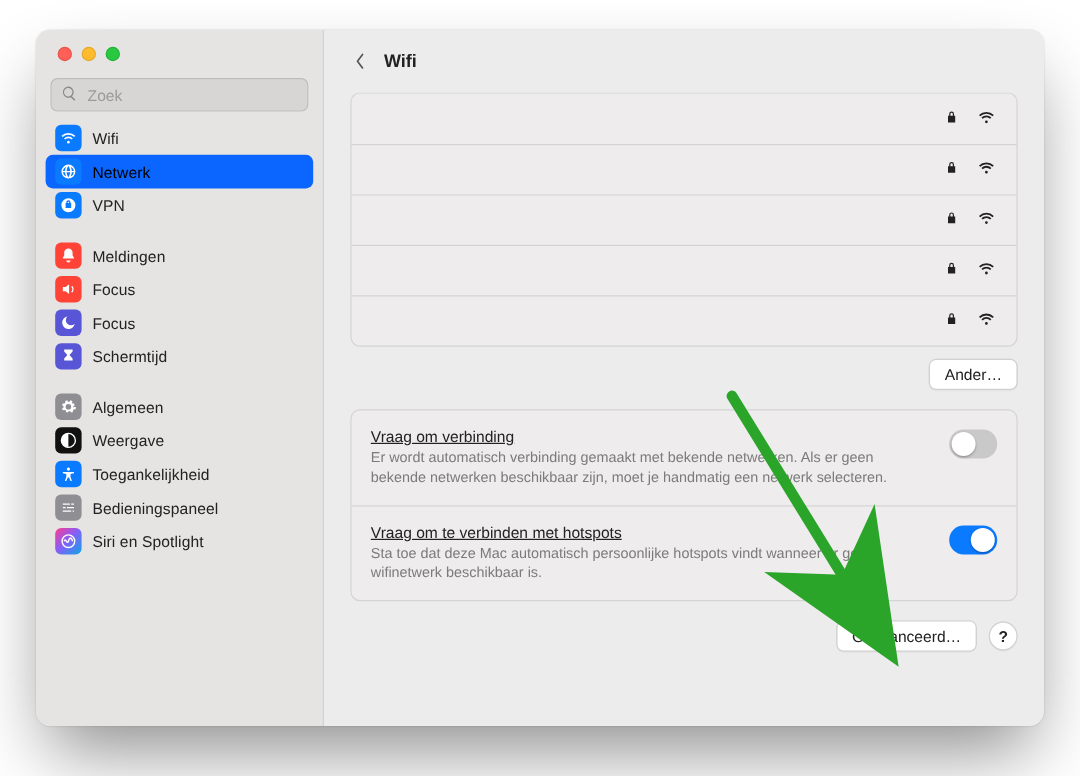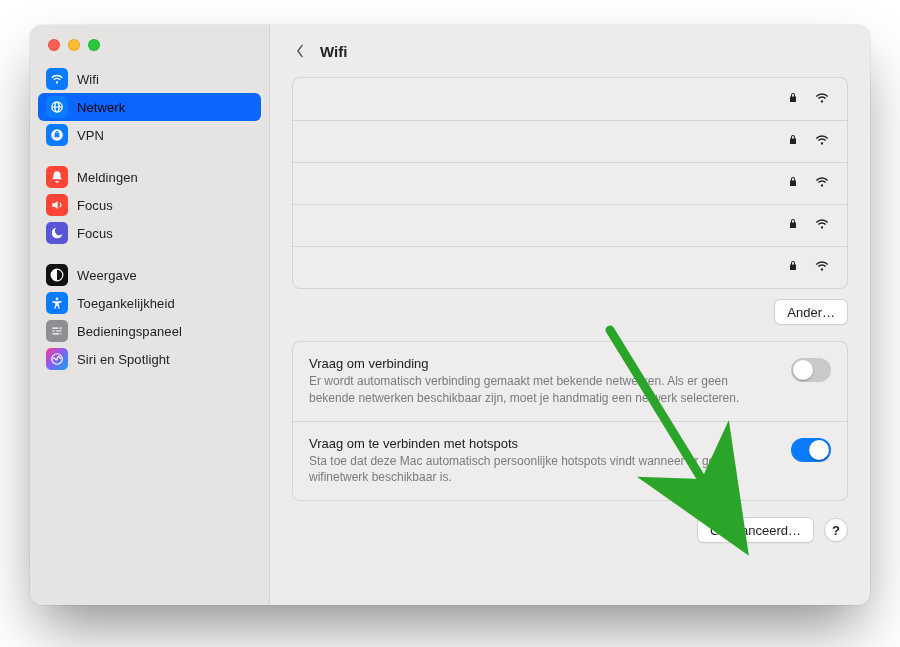--- a/index.html
+++ b/index.html
@@ -180,6 +180,16 @@
         <div class="dot yellow"></div>
         <div class="dot green"></div>
       </div>
+      <div class="search-wrap">
+        <label class="search">
+          <span>
+            <svg viewBox="0 0 24 24">
+                <path d="M10 2a8 8 0 015.29 13.71l5 5-1.58 1.58-5-5A8 8 0 1110 2zm0 2a6 6 0 100 12 6 6 0 000-12z"></path>
+              </svg>
+          </span>
+          <input type="text" placeholder="Zoek" style="">
+        </label>
+      </div>
       <div class="side-scroll" id="sidebar-list">
           <div class="s-item">
             <span class="icn blue">

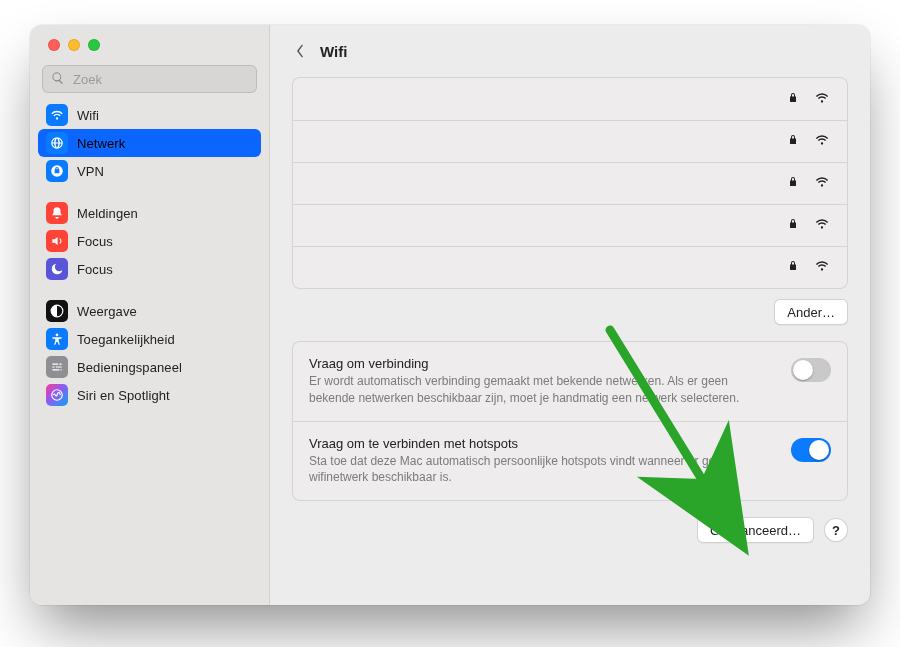--- a/index.html
+++ b/index.html
@@ -240,6 +240,14 @@
             </span>
             <span class="lbl">Focus</span>
           </div>
+          <div class="s-item">
+            <span class="icn indigo">
+              <svg viewBox="0 0 24 24">
+                <use href="#ic-hourglass"></use>
+              </svg>
+            </span>
+            <span class="lbl">Schermtijd</span>
+          </div>
           <div class="group-gap"></div>
           <div class="s-item">
             <span class="icn black">

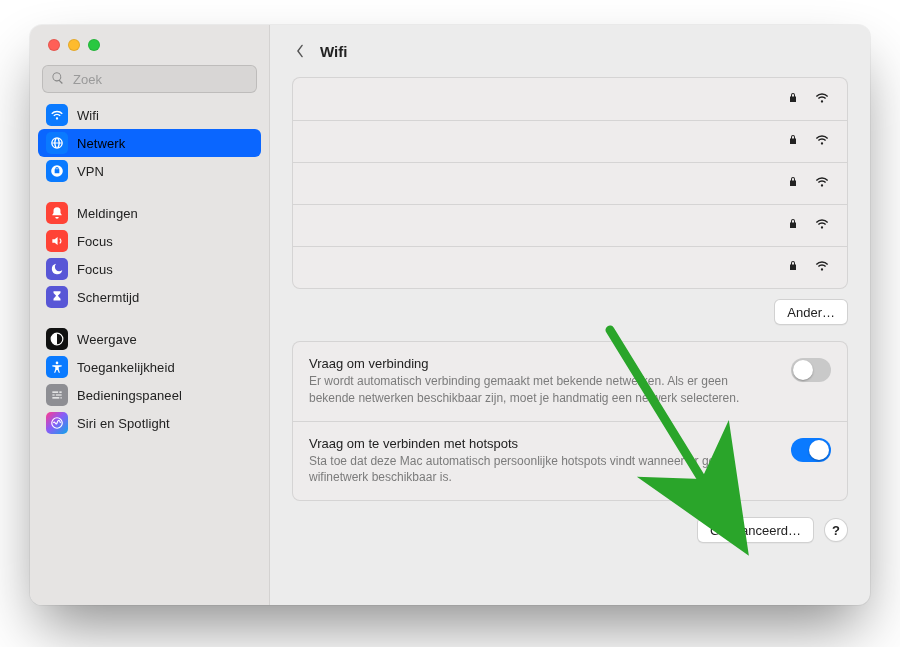--- a/index.html
+++ b/index.html
@@ -250,6 +250,14 @@
           </div>
           <div class="group-gap"></div>
           <div class="s-item">
+            <span class="icn grey">
+              <svg viewBox="0 0 24 24">
+                <use href="#ic-gear"></use>
+              </svg>
+            </span>
+            <span class="lbl">Algemeen</span>
+          </div>
+          <div class="s-item">
             <span class="icn black">
               <svg viewBox="0 0 24 24">
                 <use href="#ic-theme"></use>

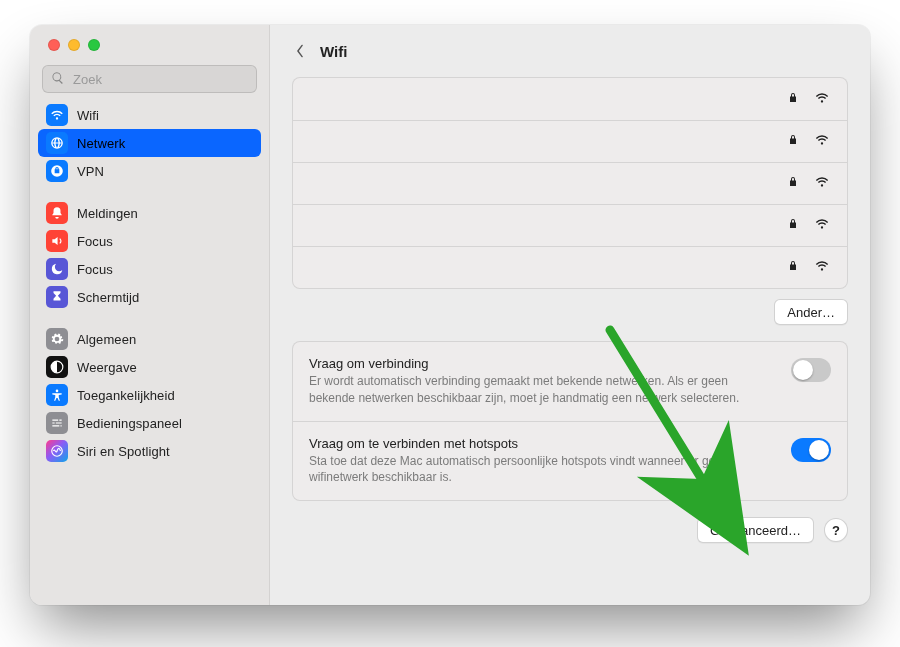--- a/index.html
+++ b/index.html
@@ -142,7 +142,7 @@
   }
   .option-row:first-child{border-top:none;}
   .opt-text { flex:1; }
-  .opt-title { font-size:13px; font-weight:400; color:#222; }
+  .opt-title { font-size:13px; font-weight:400; color:#222;text-decoration:underline; }
   .opt-desc  { font-size:12px; line-height:1.4; color:#7b7b7b; margin-top:2px; max-width:460px;}
   .toggle {
     position:relative; width:40px; height:24px; border-radius:12px;

